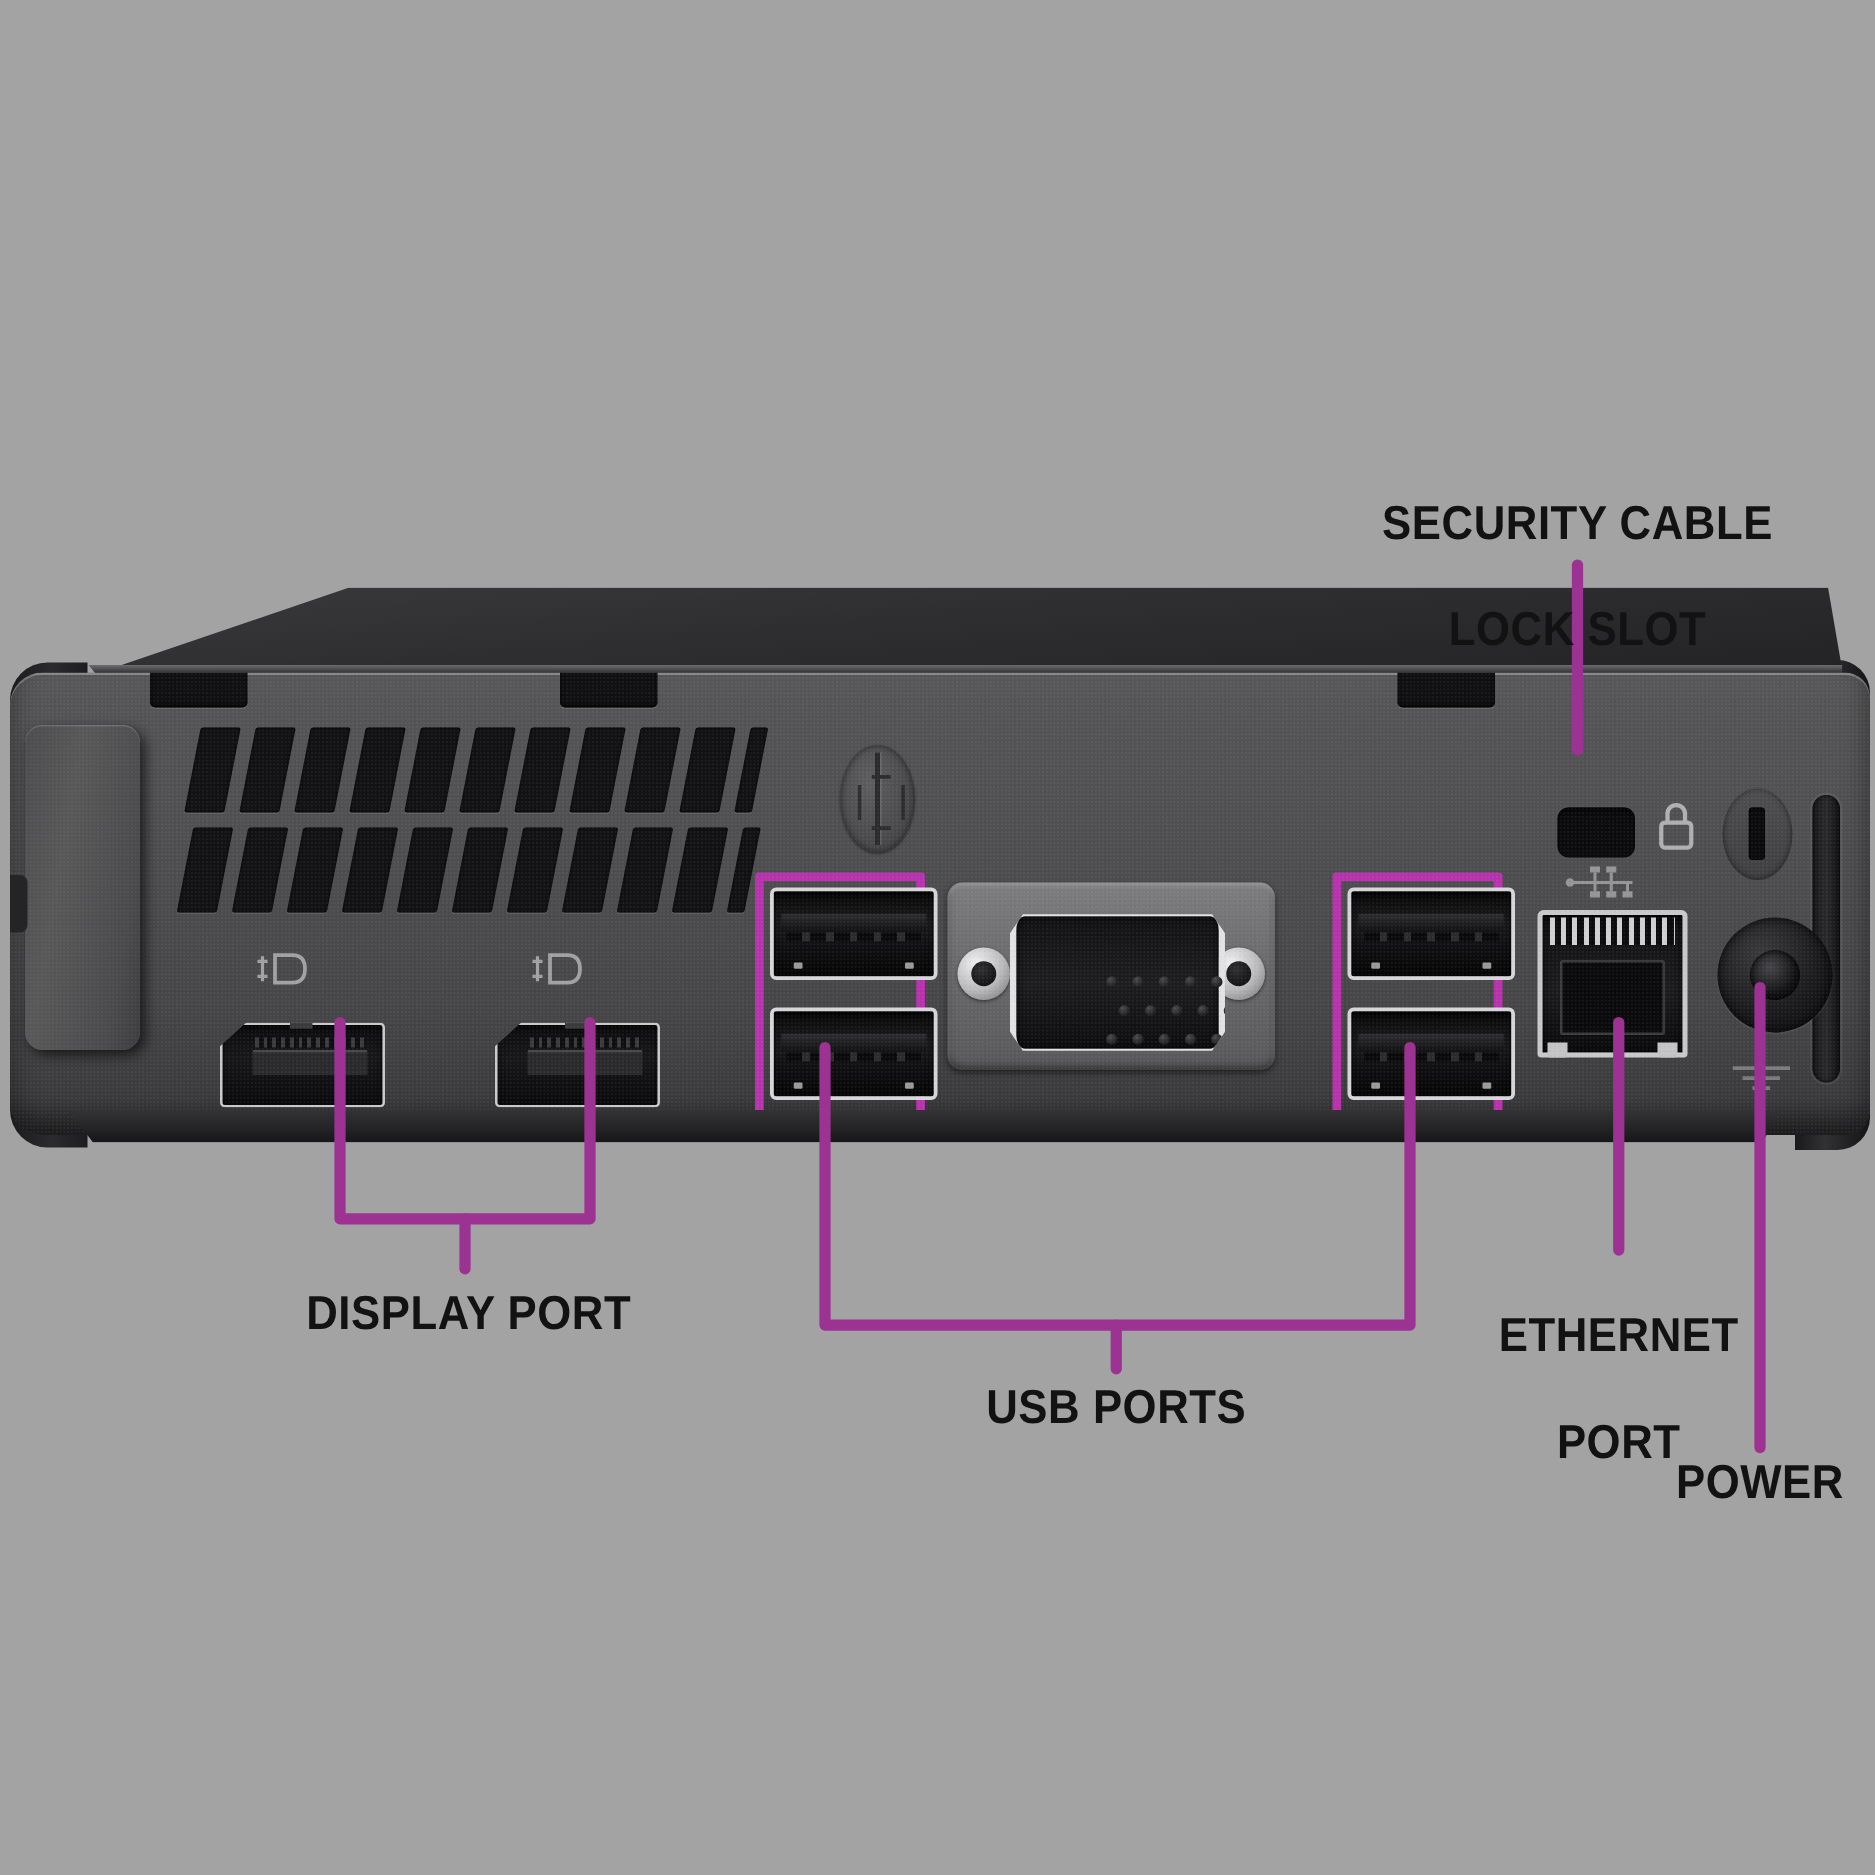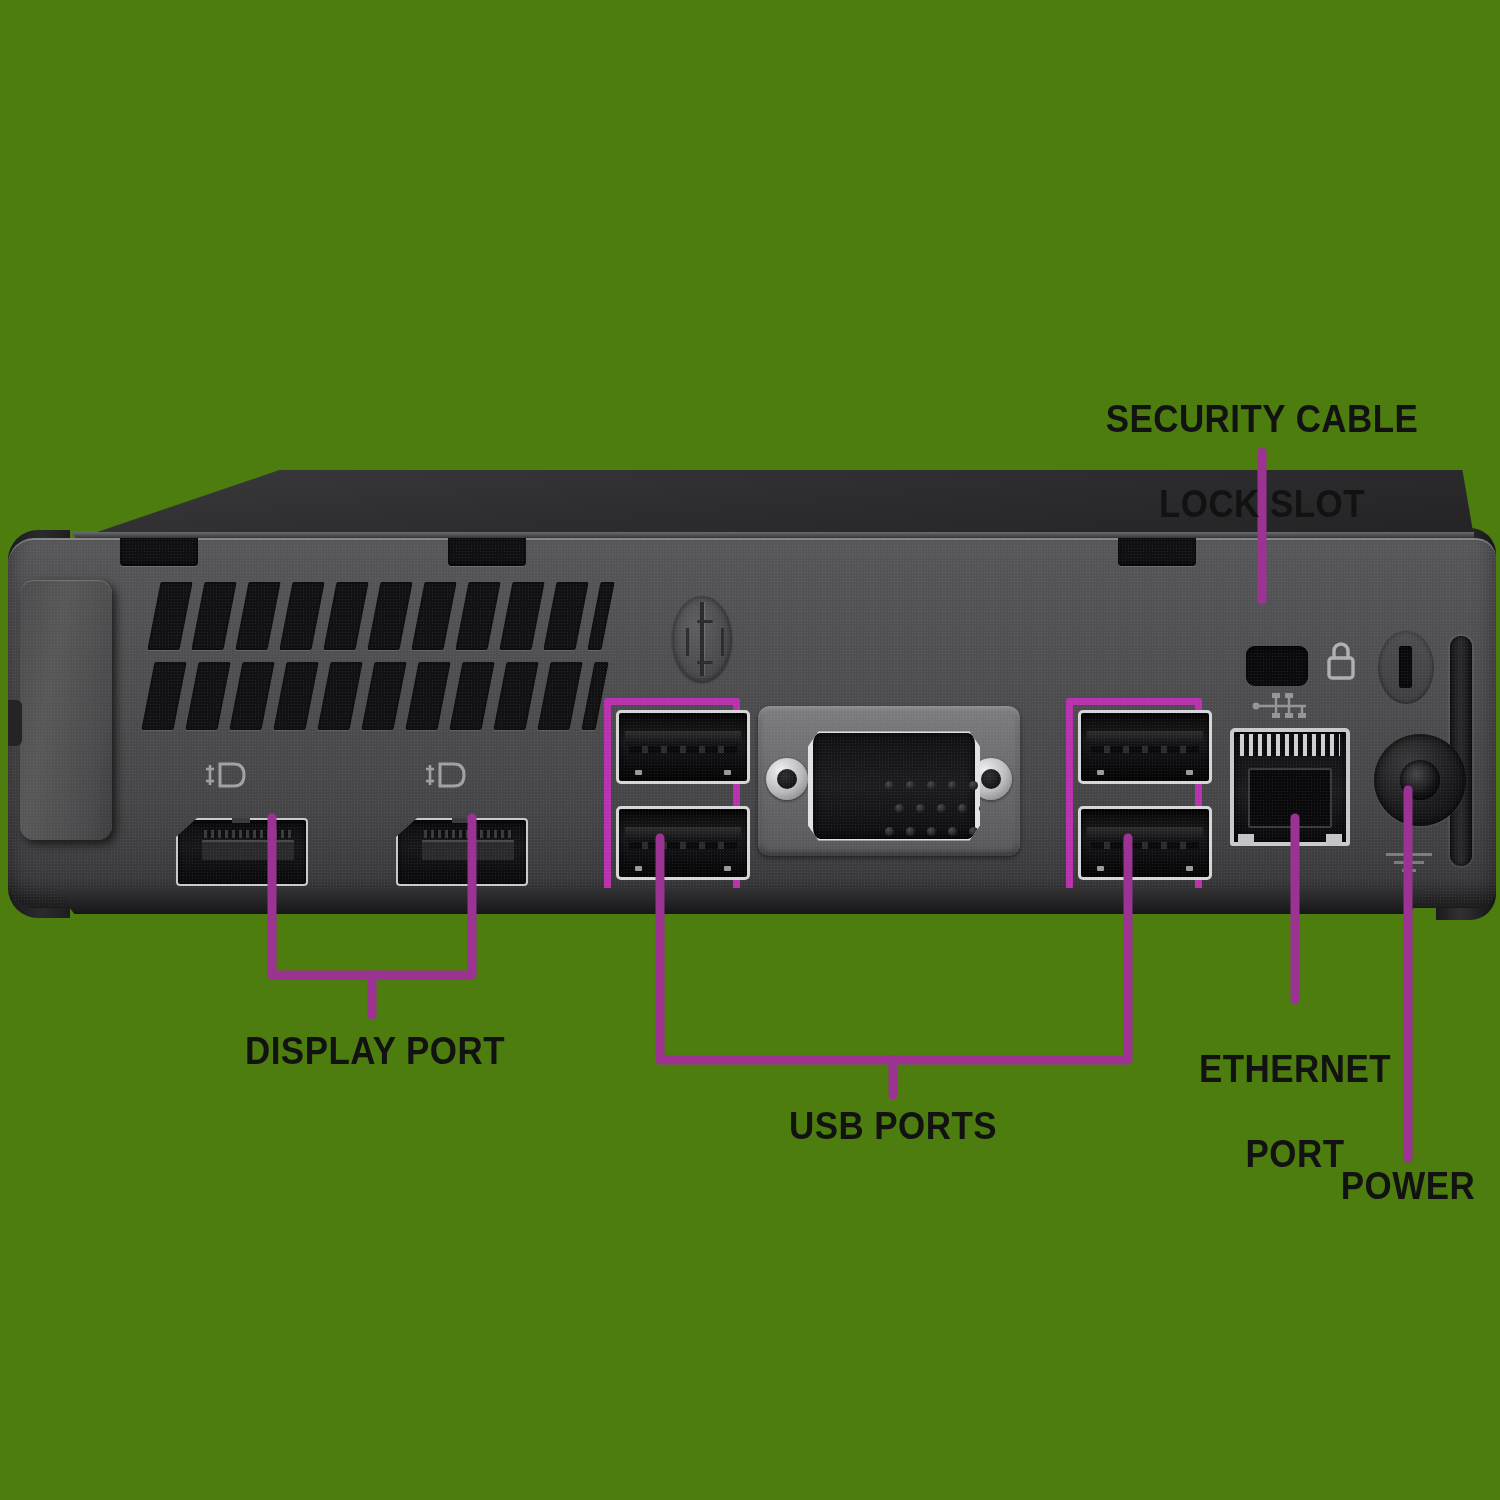--- a/index.html
+++ b/index.html
@@ -6,7 +6,7 @@
   body{width:1500px;height:1500px;position:relative;overflow:hidden;
        font-family:"Liberation Sans","DejaVu Sans",sans-serif;}
 
-  #stage{position:absolute;inset:0;width:1500px;height:1500px;background:#4d7c0f;}
+  #stage{position:absolute;inset:0;width:1500px;height:1500px;background:#a3a3a3;}
 
   
   .callout-label{position:absolute;color:#121212;font-weight:bold;

